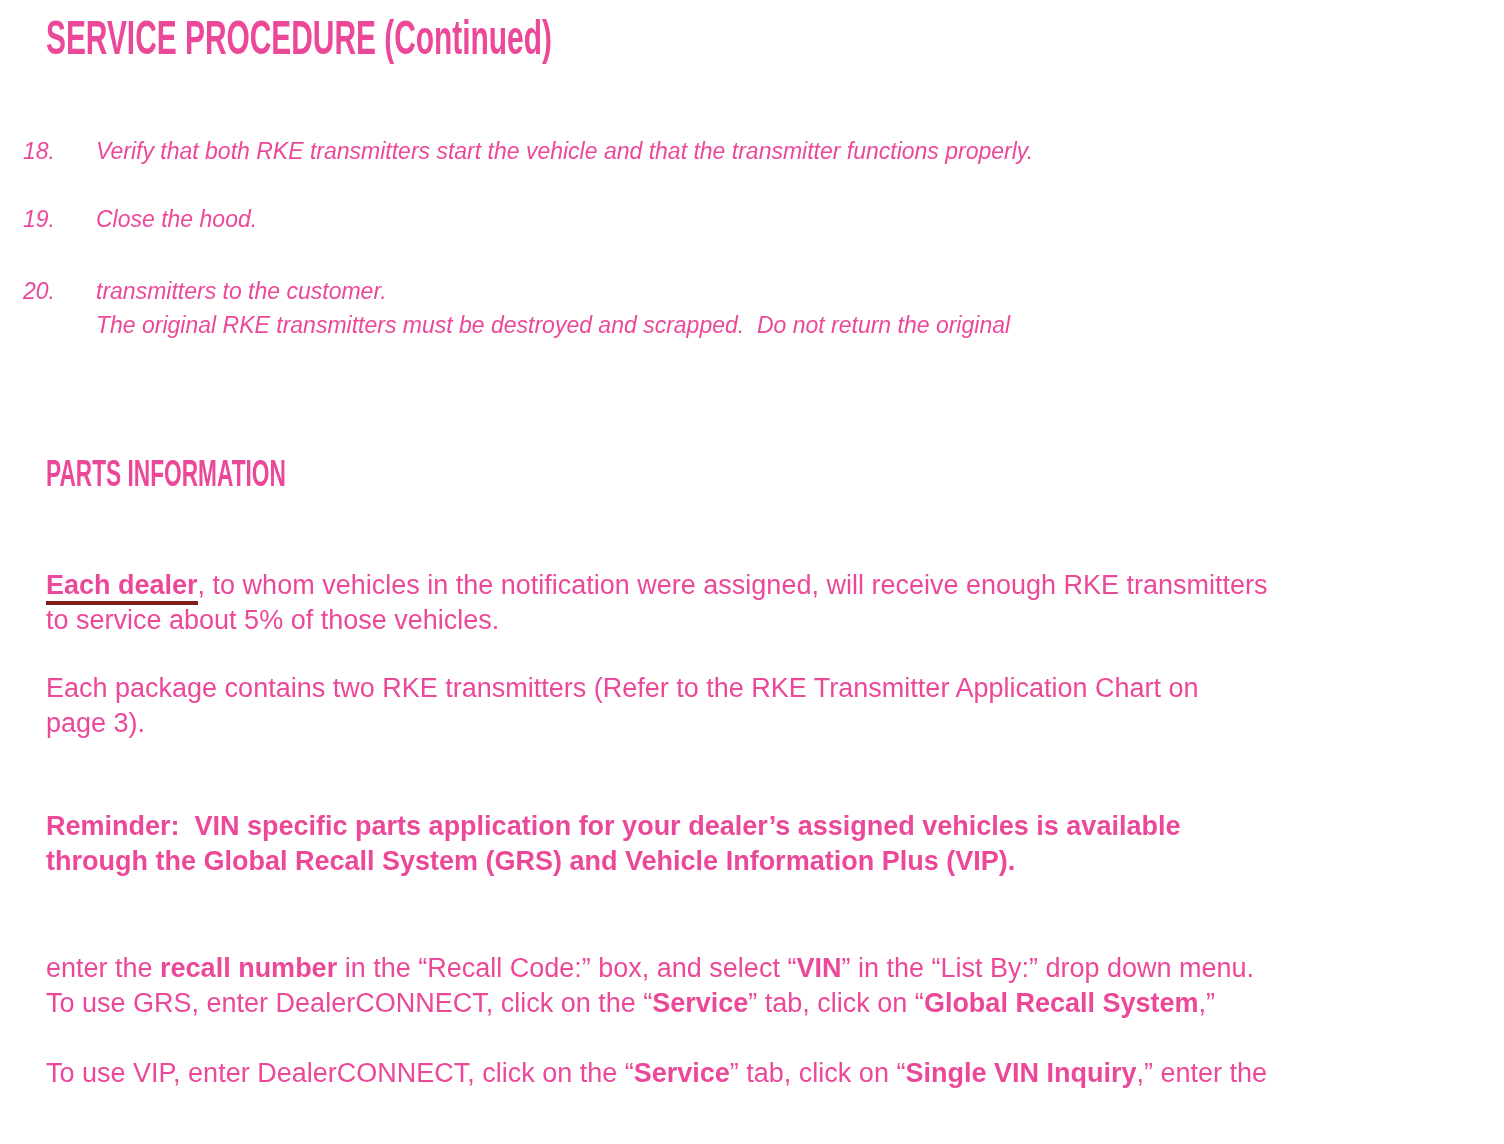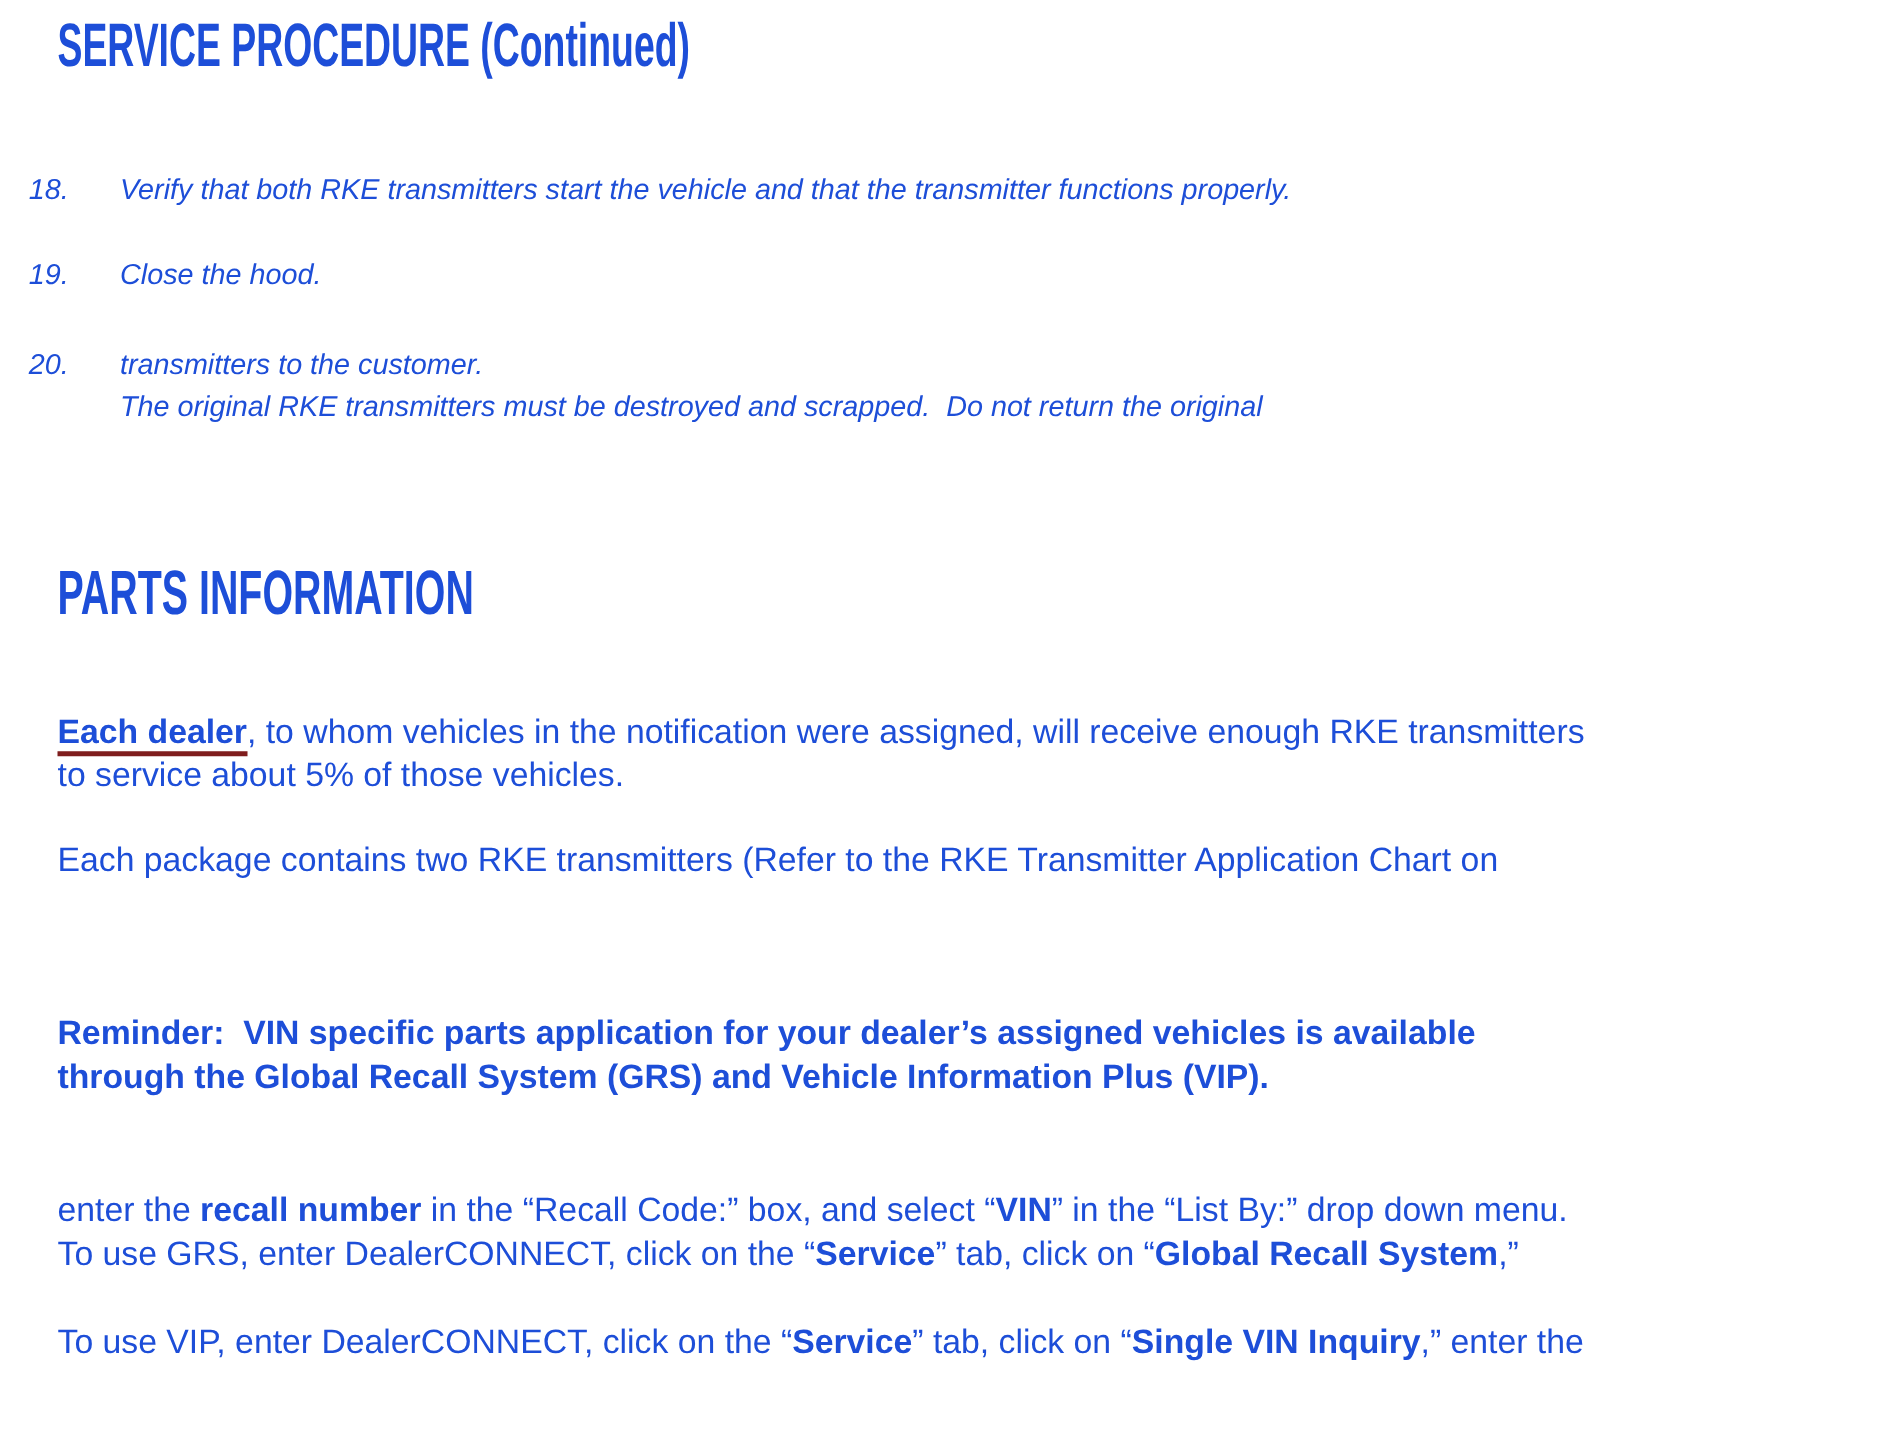--- a/index.html
+++ b/index.html
@@ -9,7 +9,7 @@
     width: 1504px;
     height: 1144px;
     background: #ffffff;
-    color: #1d4ed8;
+    color: #ec4899;
     font-family: "Liberation Sans", "DejaVu Sans", sans-serif;
     overflow: hidden;
   }

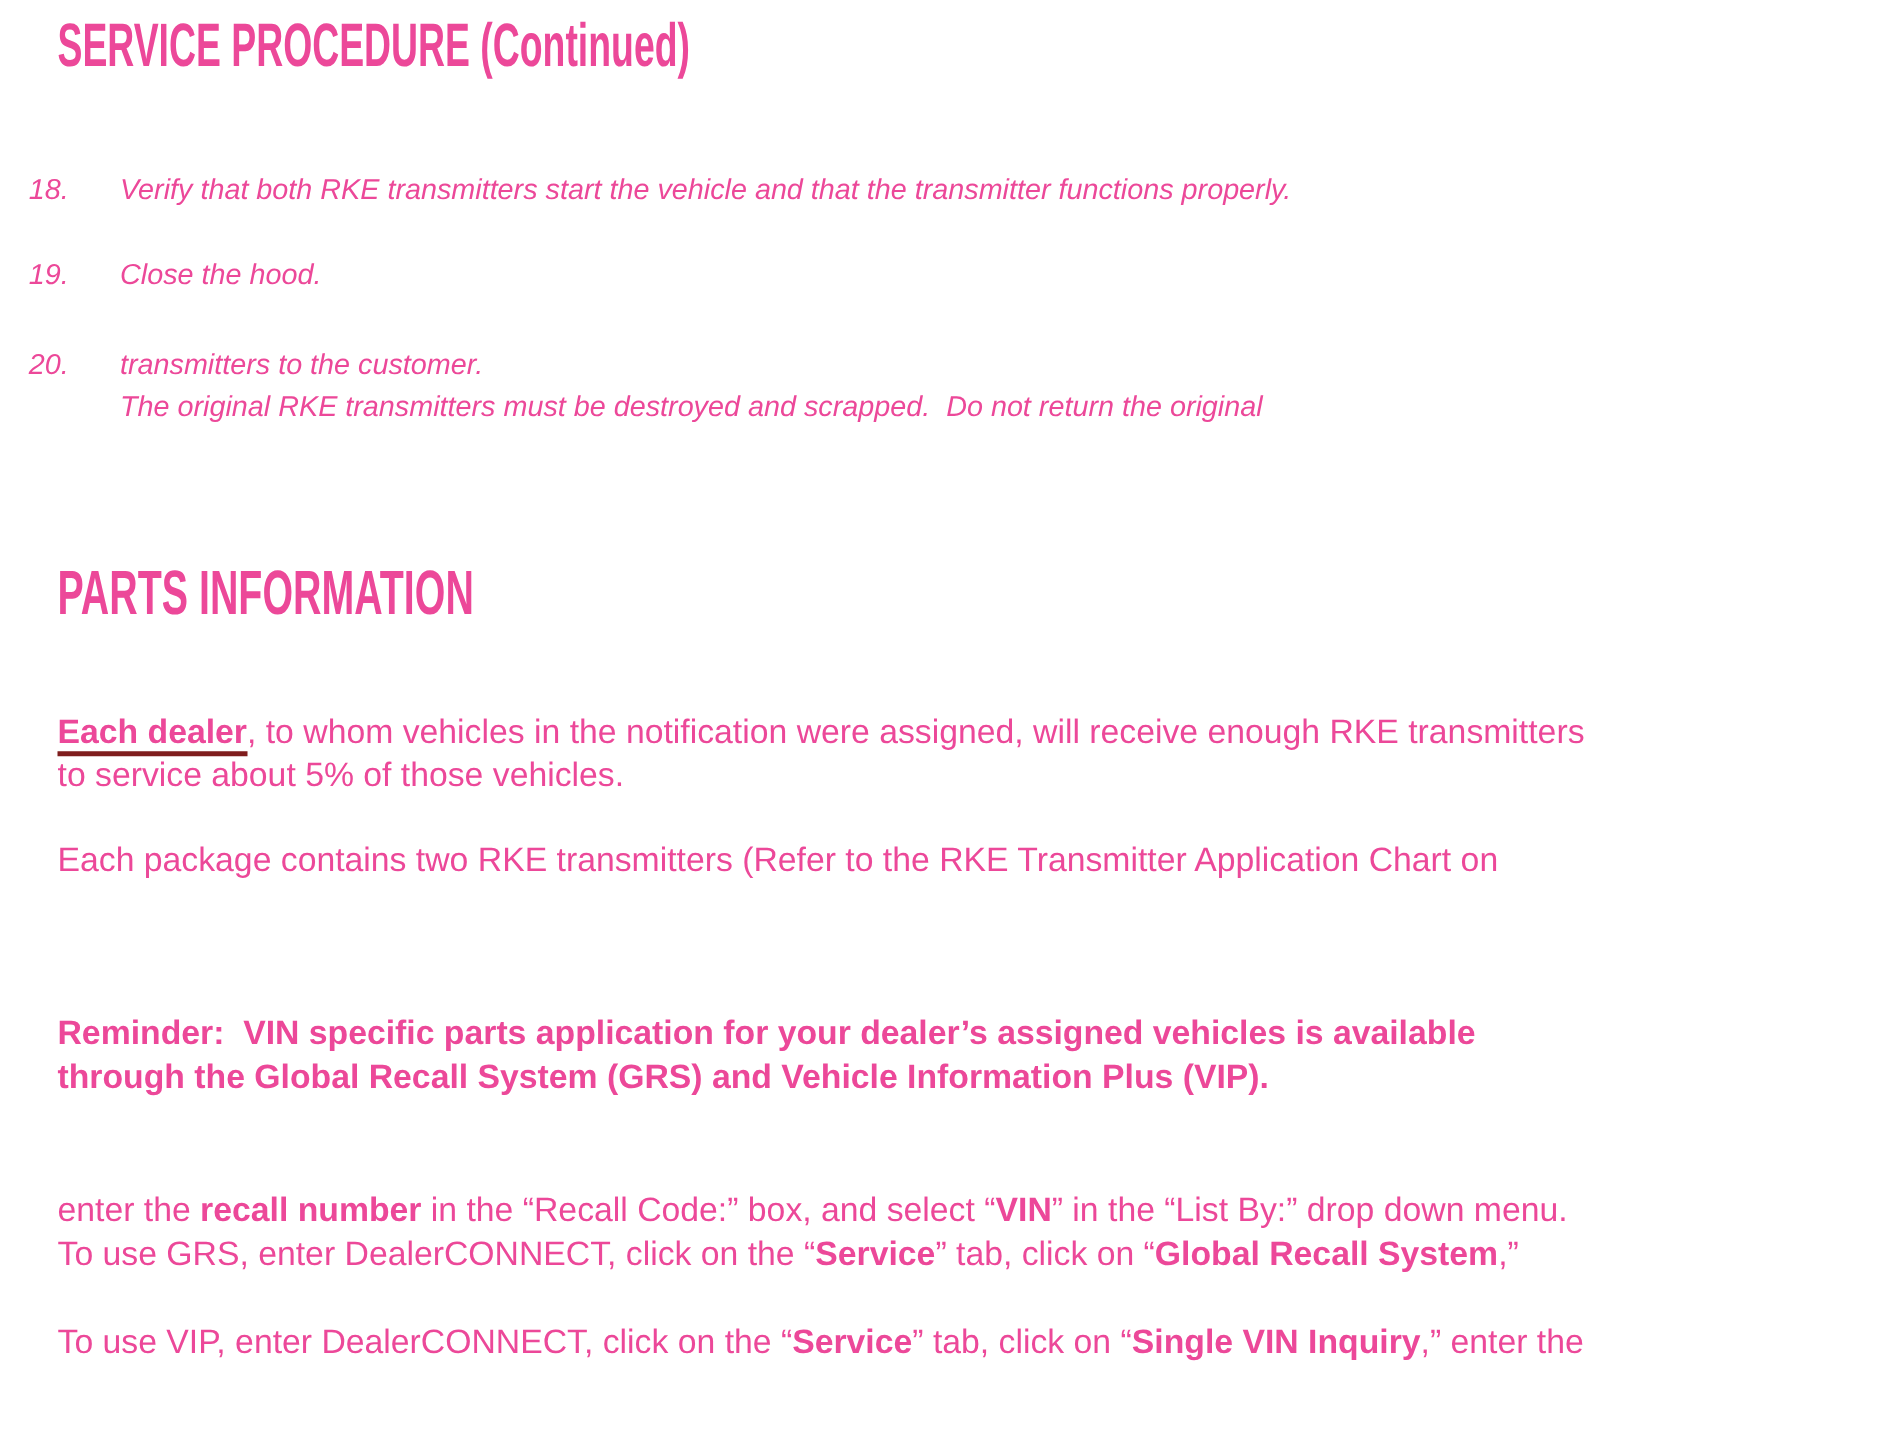--- a/index.html
+++ b/index.html
@@ -22,7 +22,7 @@
     white-space: pre;
   }
   #sec-service-procedure { top: 13px;  font-size: 49px; line-height: 49px; }
-  #sec-parts-information { top: 451px; font-size: 50px; line-height: 46px; }
+  #sec-parts-information { top: 451px; font-size: 36px; line-height: 46px; }
   .hx { display: inline-block; transform-origin: 0 50%; }
   #sec-service-procedure .hx { transform: scaleX(0.61); }
   #sec-parts-information .hx { transform: scaleX(0.63); }

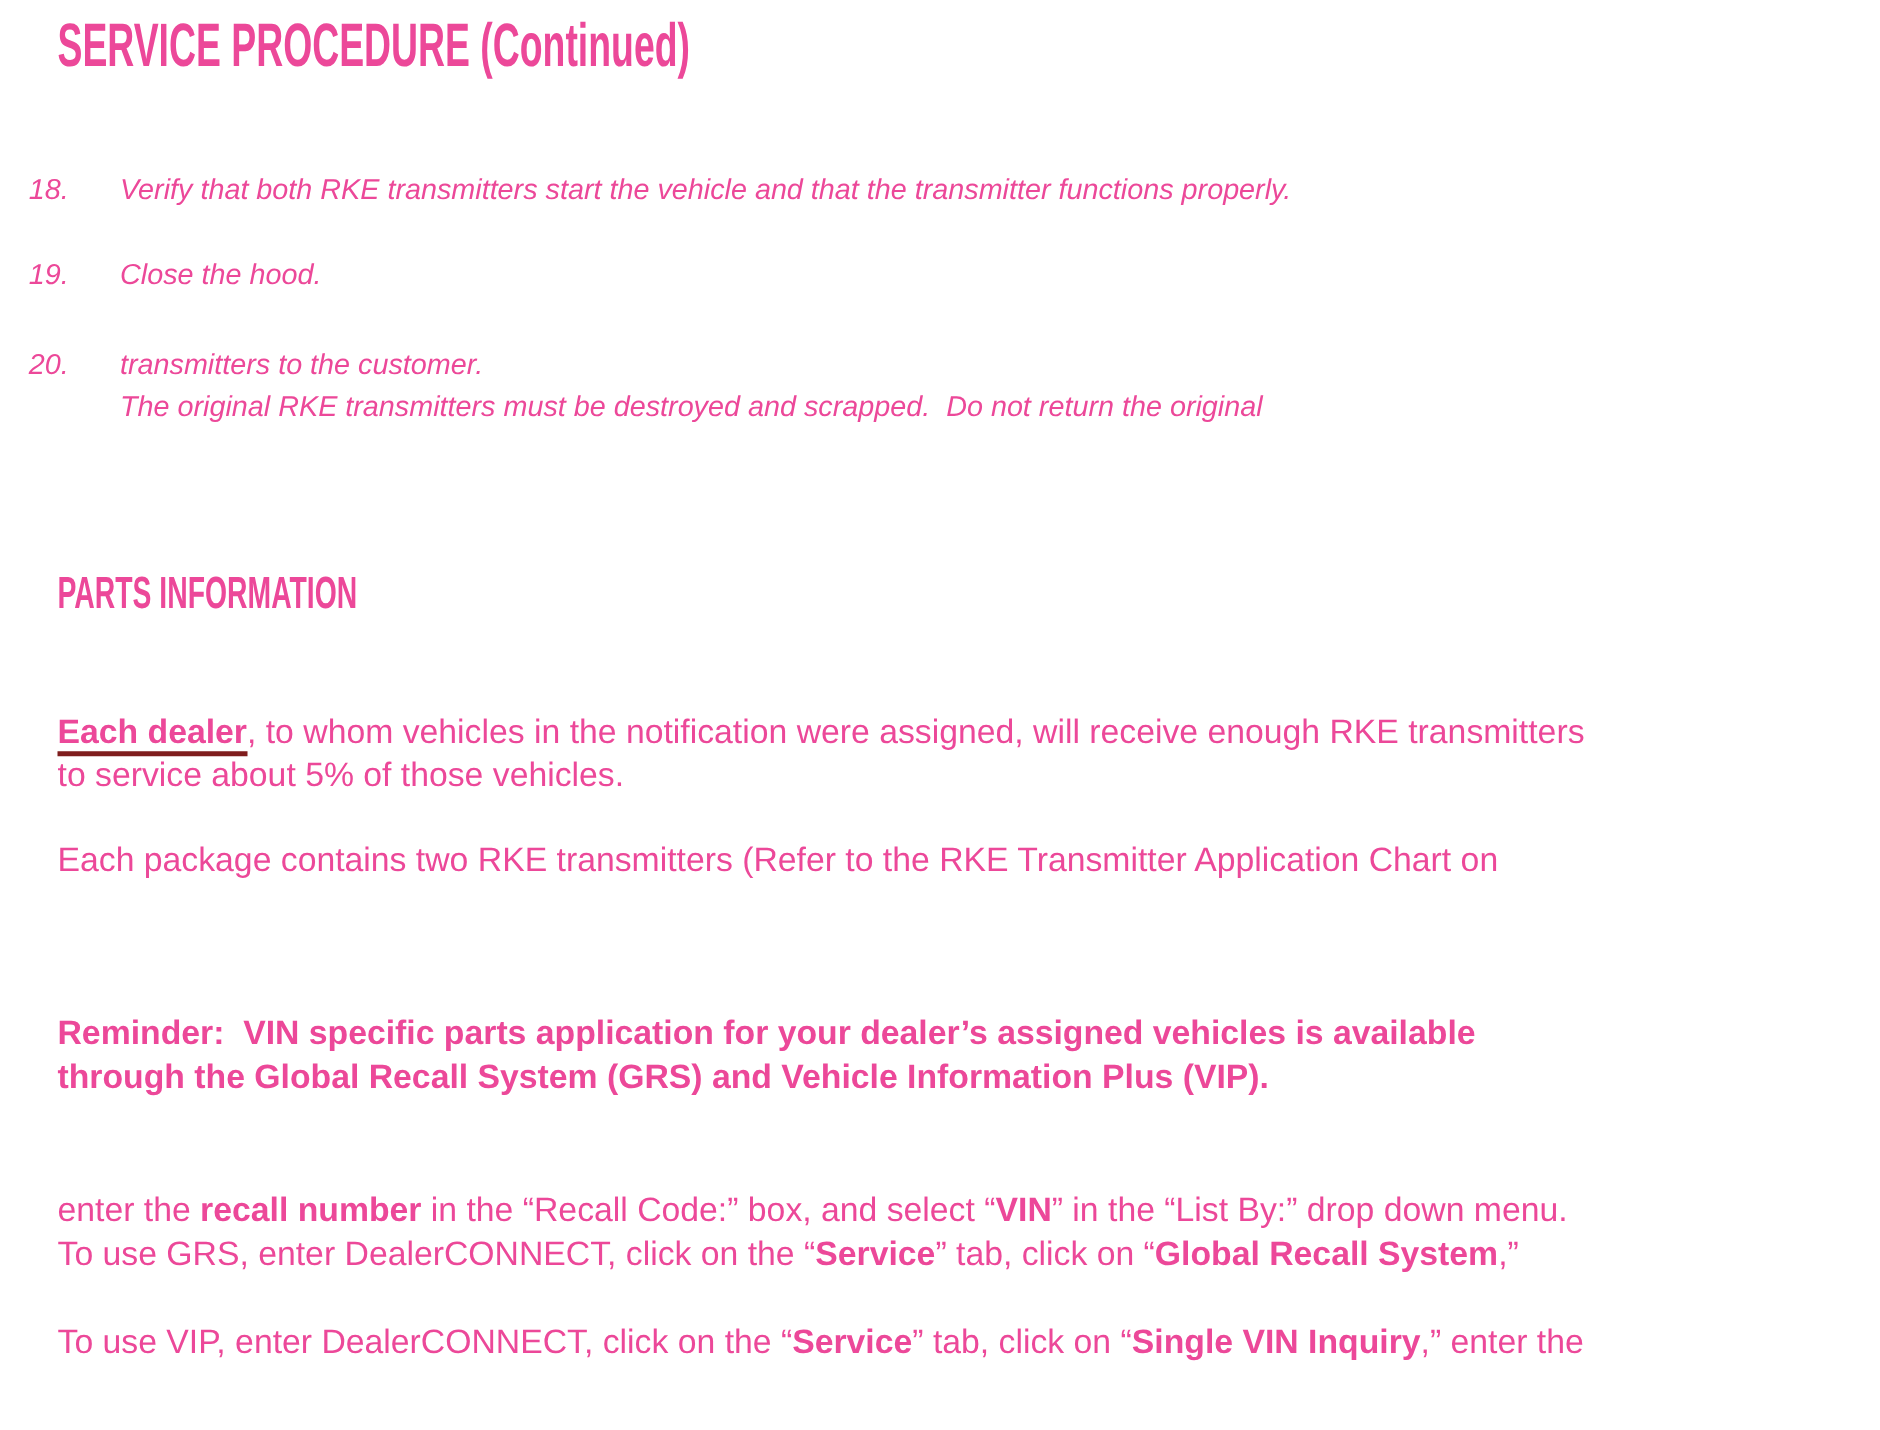--- a/index.html
+++ b/index.html
@@ -96,6 +96,7 @@
       </div>
       <div class="para" id="para-package-contents">
         <div class="line"><span>Each package contains two RKE transmitters (Refer to the RKE Transmitter Application Chart on</span></div>
+        <div class="line"><span>page 3).</span></div>
       </div>
       <div class="para" id="para-reminder">
         <div class="line"><span class="b ">Reminder:  VIN specific parts application for your dealer’s assigned vehicles is available</span></div>

